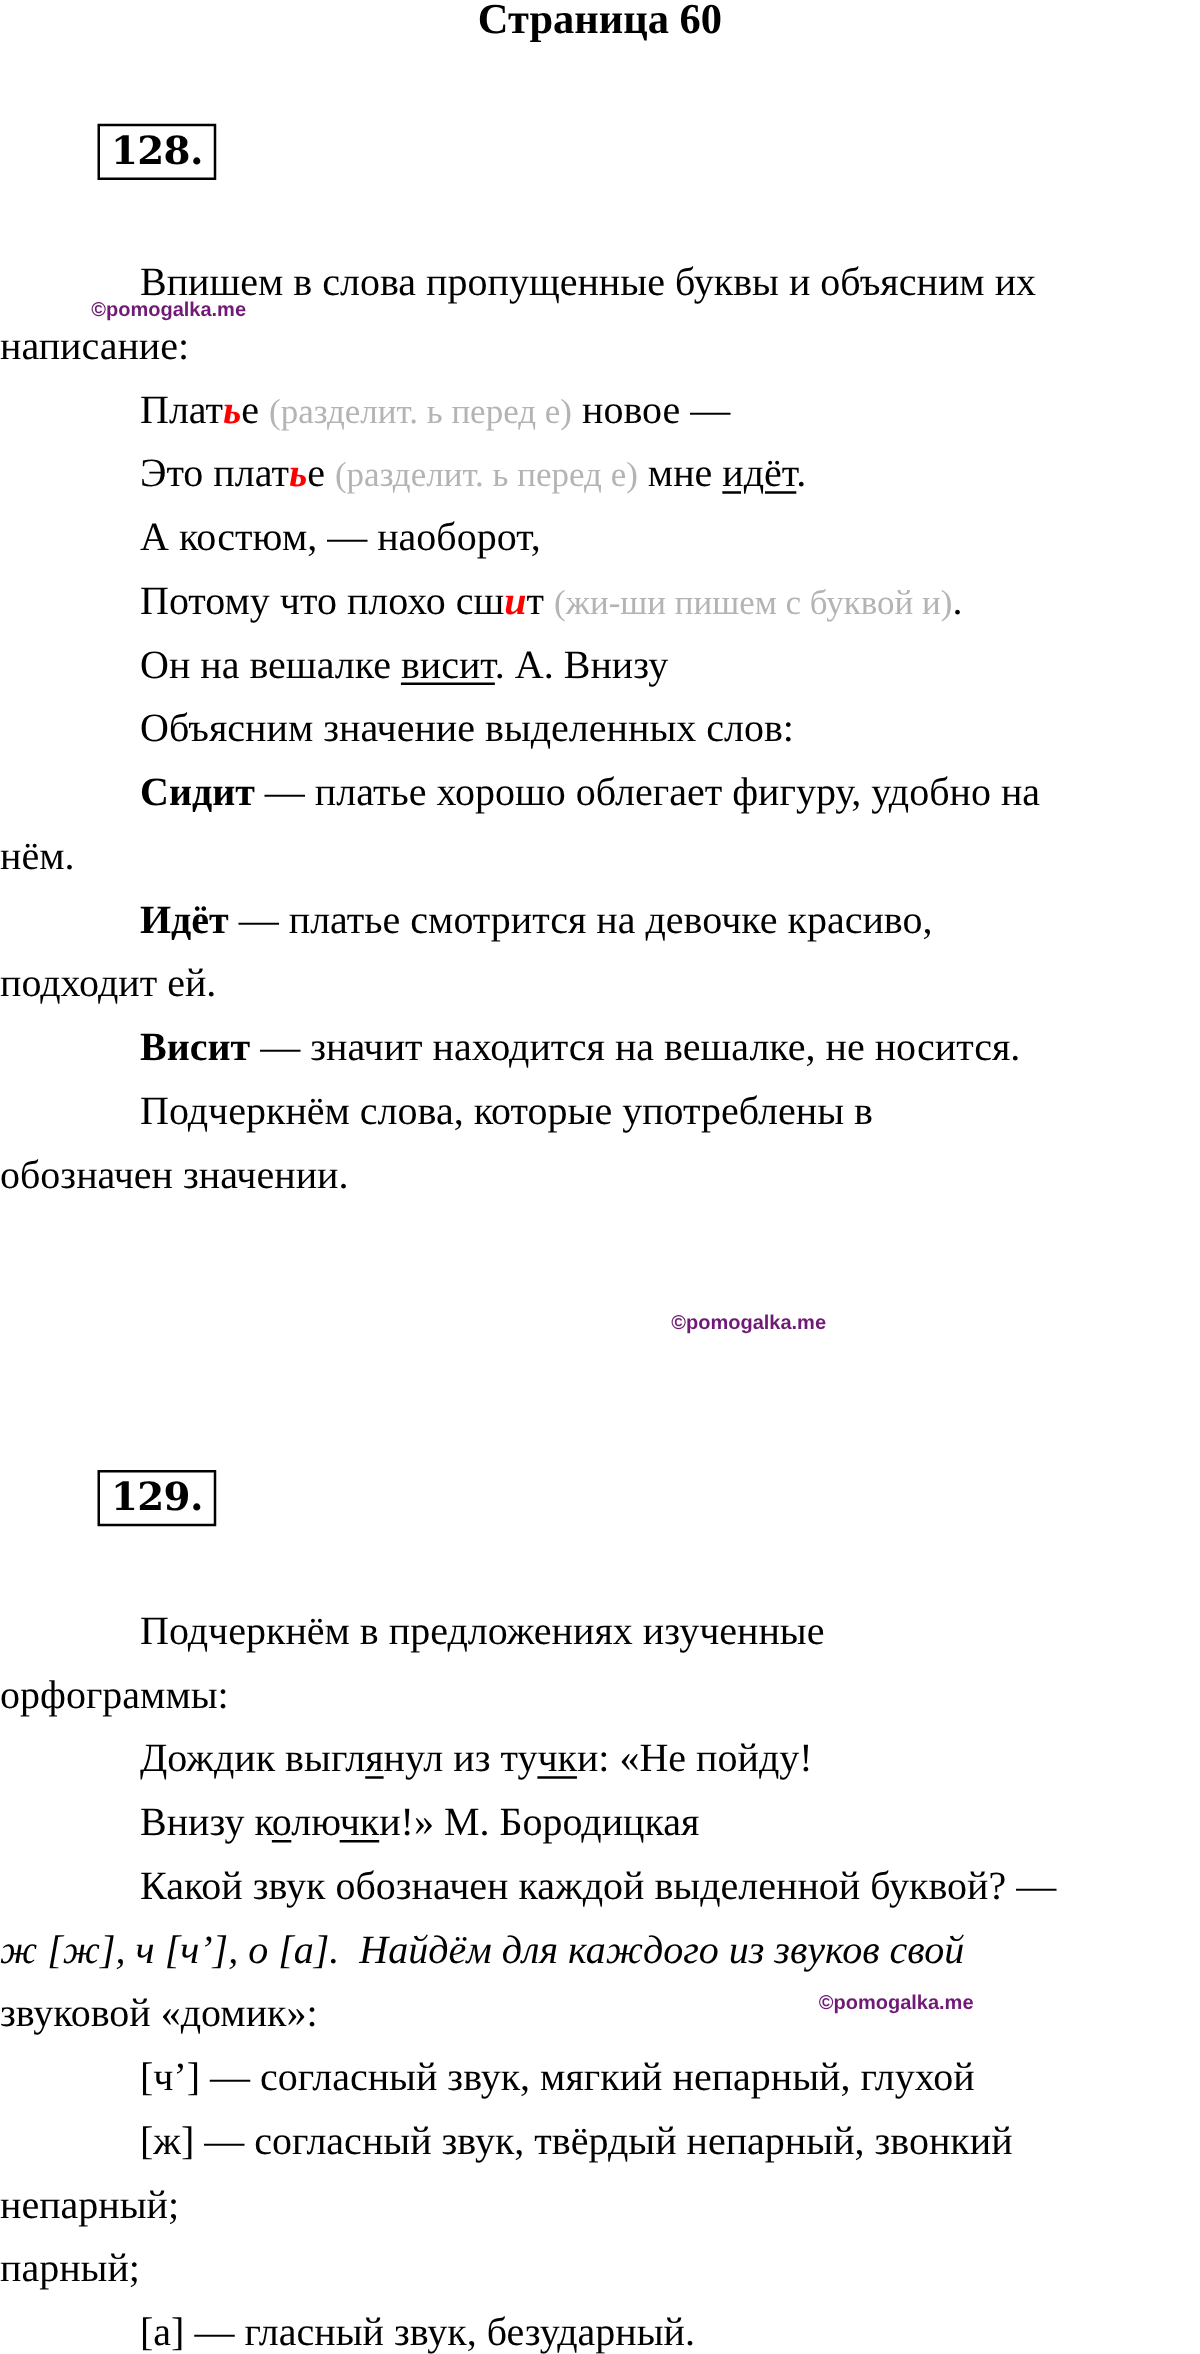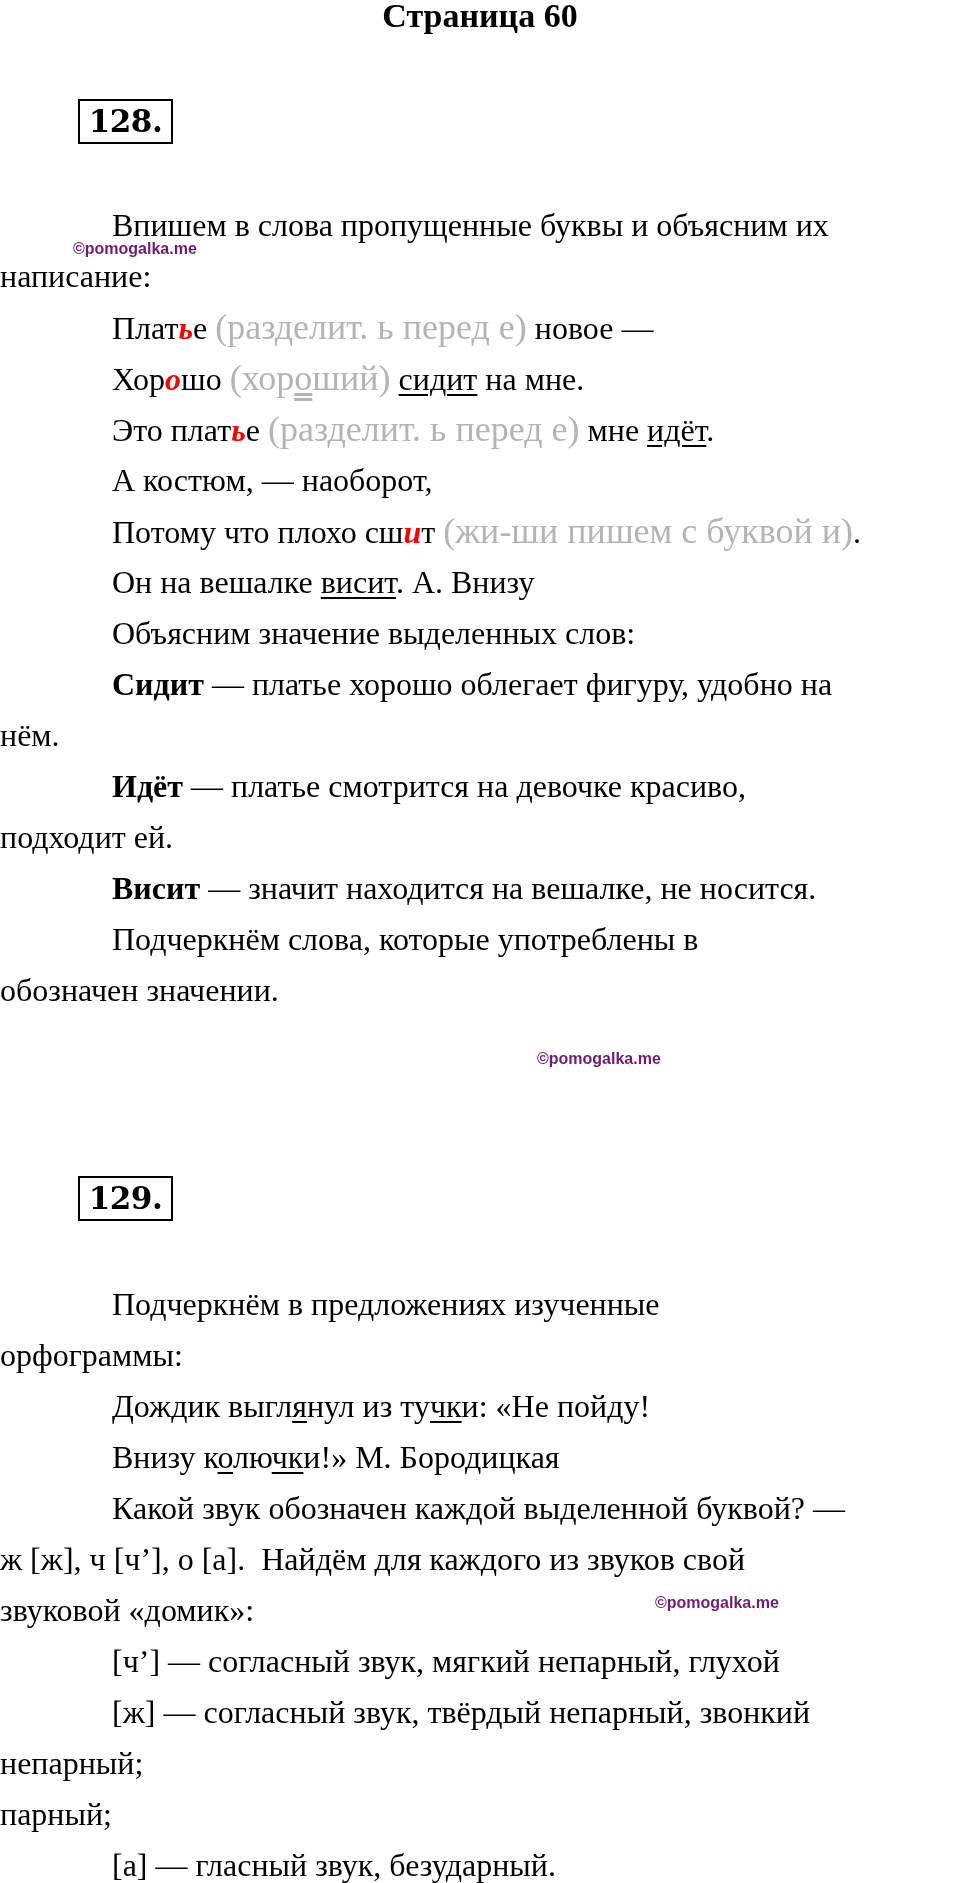--- a/index.html
+++ b/index.html
@@ -23,7 +23,7 @@
   .line { height: 51px; white-space: nowrap; }
   .ind { padding-left: 112px; }
   .red { color: #ff0000; font-weight: bold; font-style: italic; }
-  .gray { color: #b4b4b4; font-size: 36px; }
+  .gray { color: #b4b4b4; font-size: 28px; }
   .u { text-decoration: underline; text-decoration-thickness: 2px; text-underline-offset: 4px; }
   .uu { text-decoration: underline double; text-underline-offset: 3px; }
   b { font-weight: bold; }

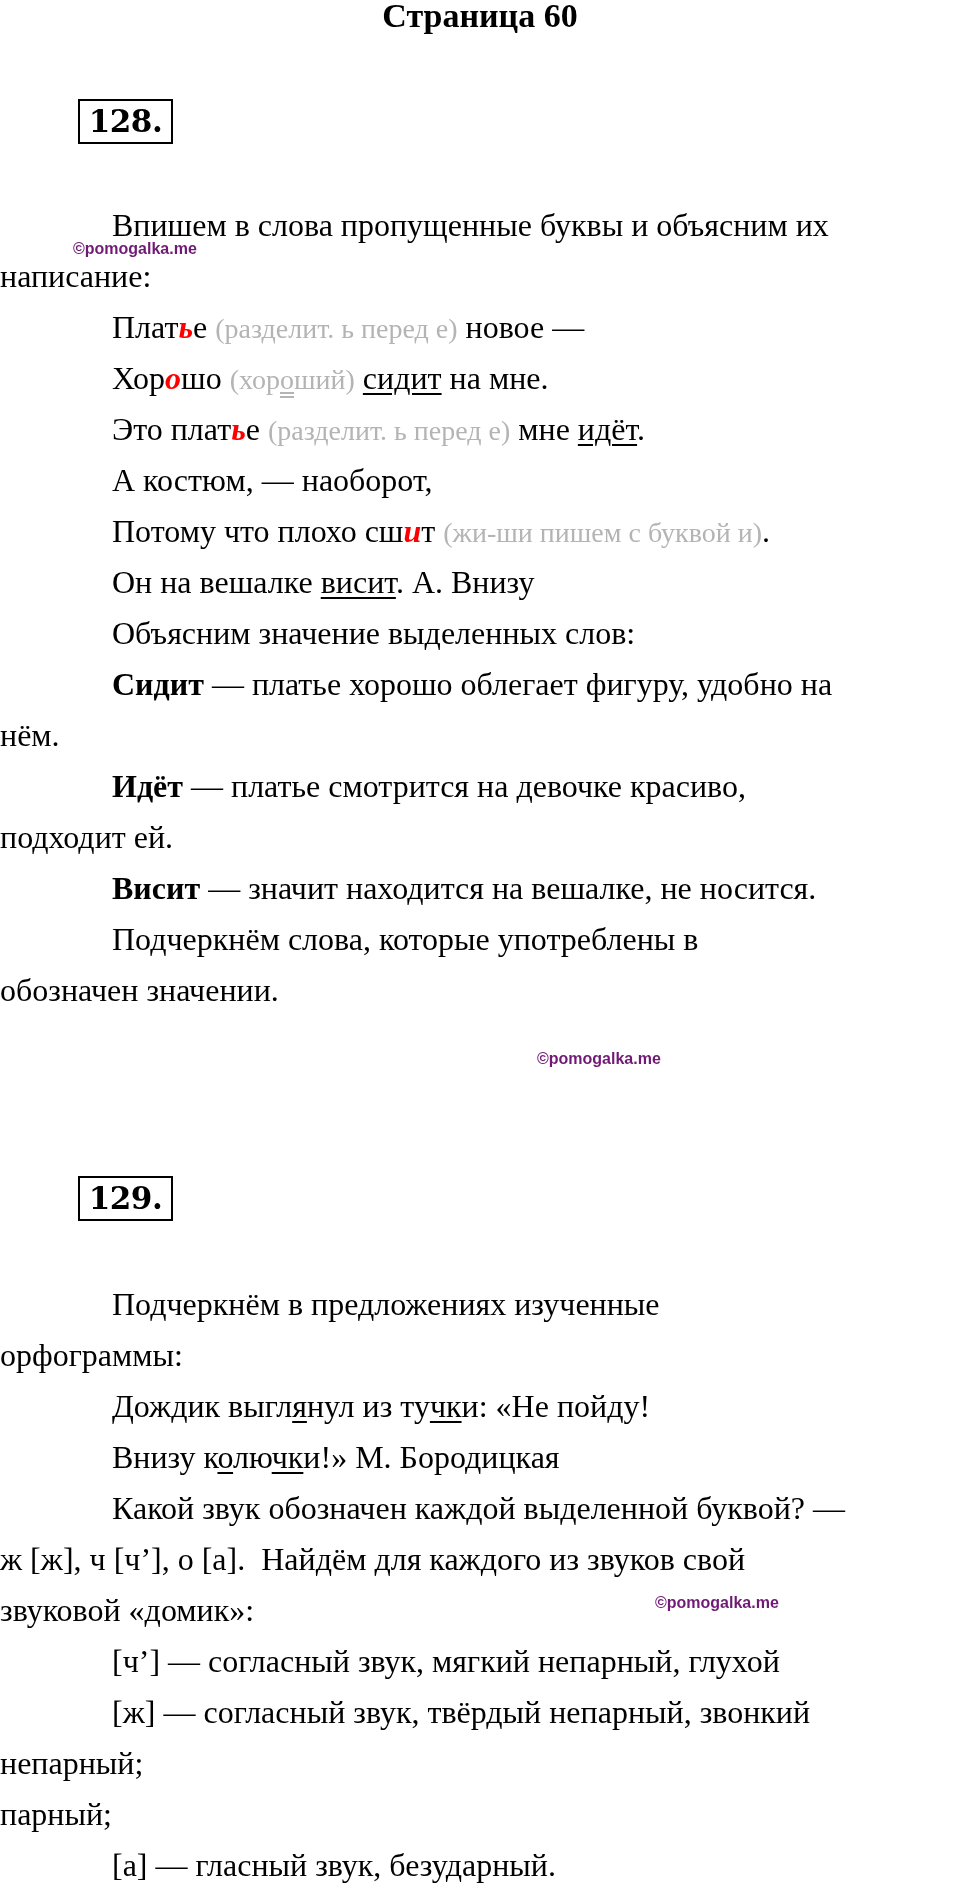--- a/index.html
+++ b/index.html
@@ -47,12 +47,6 @@
     <span>Плат</span><span class="red">ь</span><span>е</span>
     <span class="gray">(разделит. ь перед е)</span>
     <span>новое —</span>
-  </div>
-  <div class="line ind">
-    <span>Хор</span><span class="red">о</span><span>шо</span>
-    <span class="gray"><span>(хор</span><span class="uu">о</span><span>ший)</span></span>
-    <span class="u">сидит</span>
-    <span>на мне.</span>
   </div>
   <div class="line ind">
     <span>Это плат</span><span class="red">ь</span><span>е</span>

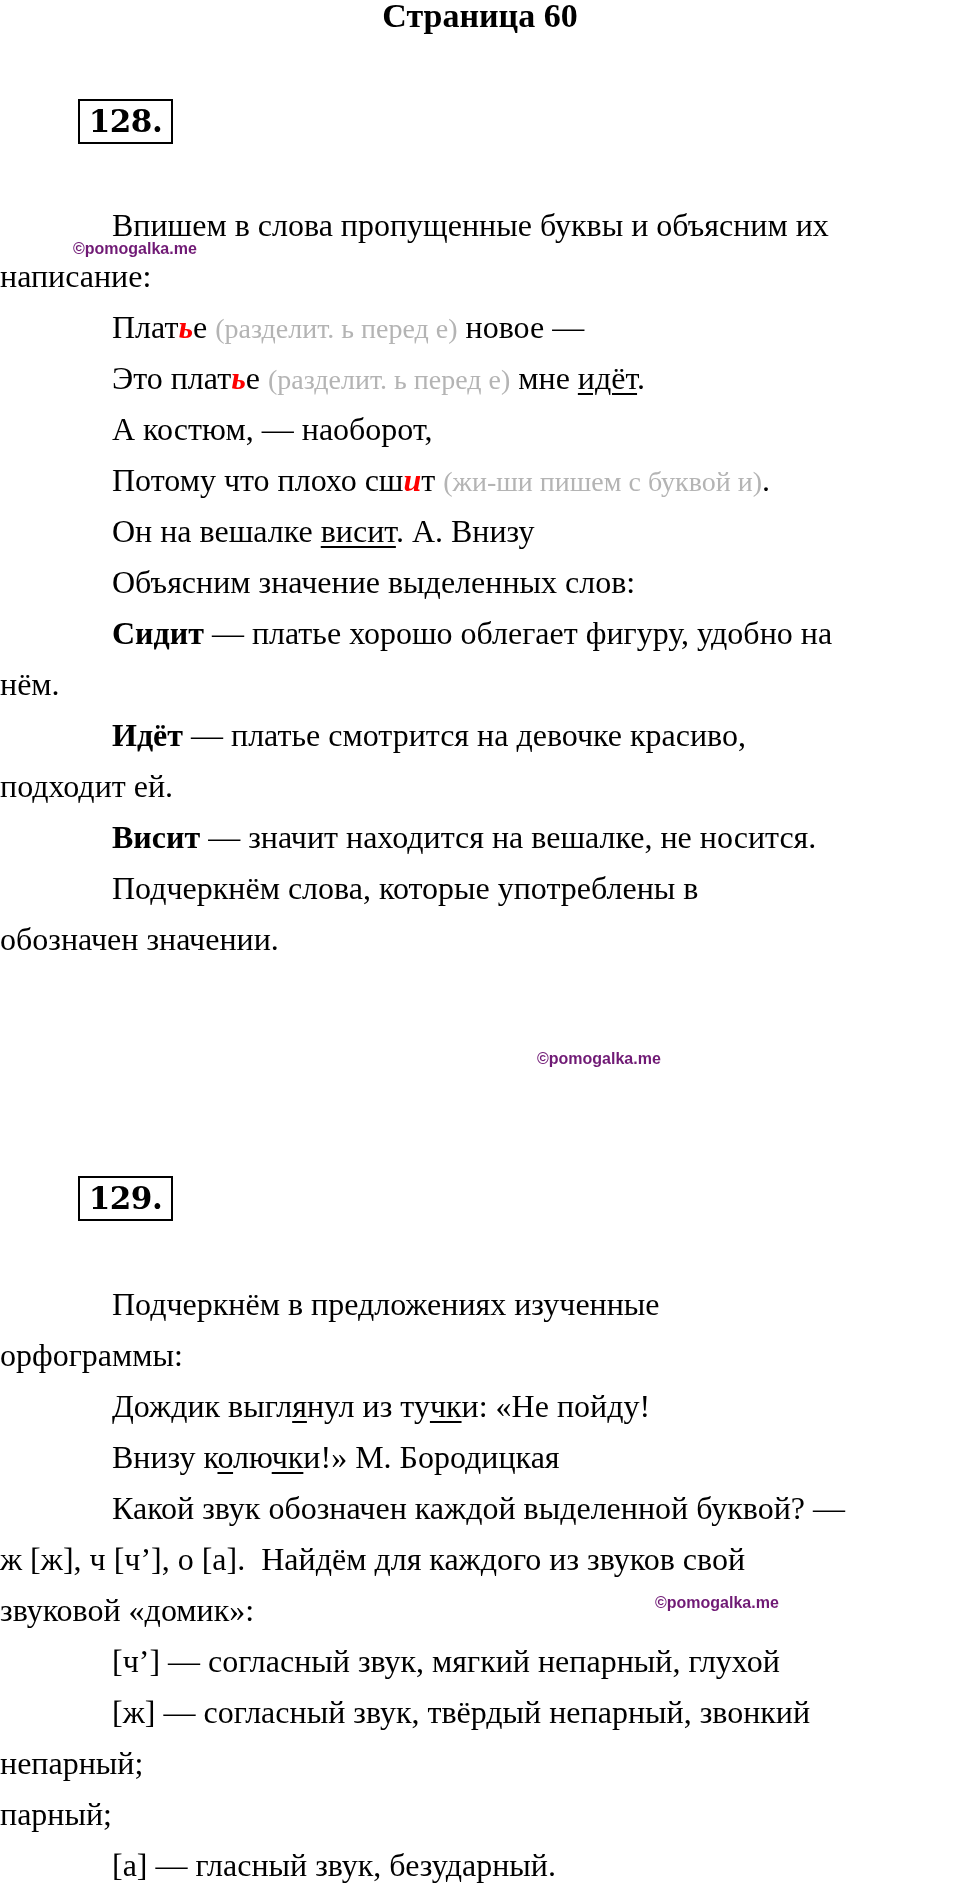--- a/index.html
+++ b/index.html
@@ -91,7 +91,7 @@
     <span>Внизу к</span><span class="u">о</span><span>лю</span><span class="u">чк</span><span>и!» М. Бородицкая</span>
   </div>
   <div class="line ind">Какой звук обозначен каждой выделенной буквой? —</div>
-  <div class="line" style="white-space:pre;">ж [ж], ч [ч’], о [а].  Найдём для каждого из звуков свой</div>
+  <div class="line" style="white-space:pre;font-style:italic;">ж [ж], ч [ч’], о [а].  Найдём для каждого из звуков свой</div>
   <div class="line">звуковой «домик»:</div>
   <div class="line ind">[ч’] — согласный звук, мягкий непарный, глухой</div>
   <div class="line ind">[ж] — согласный звук, твёрдый непарный, звонкий</div>

